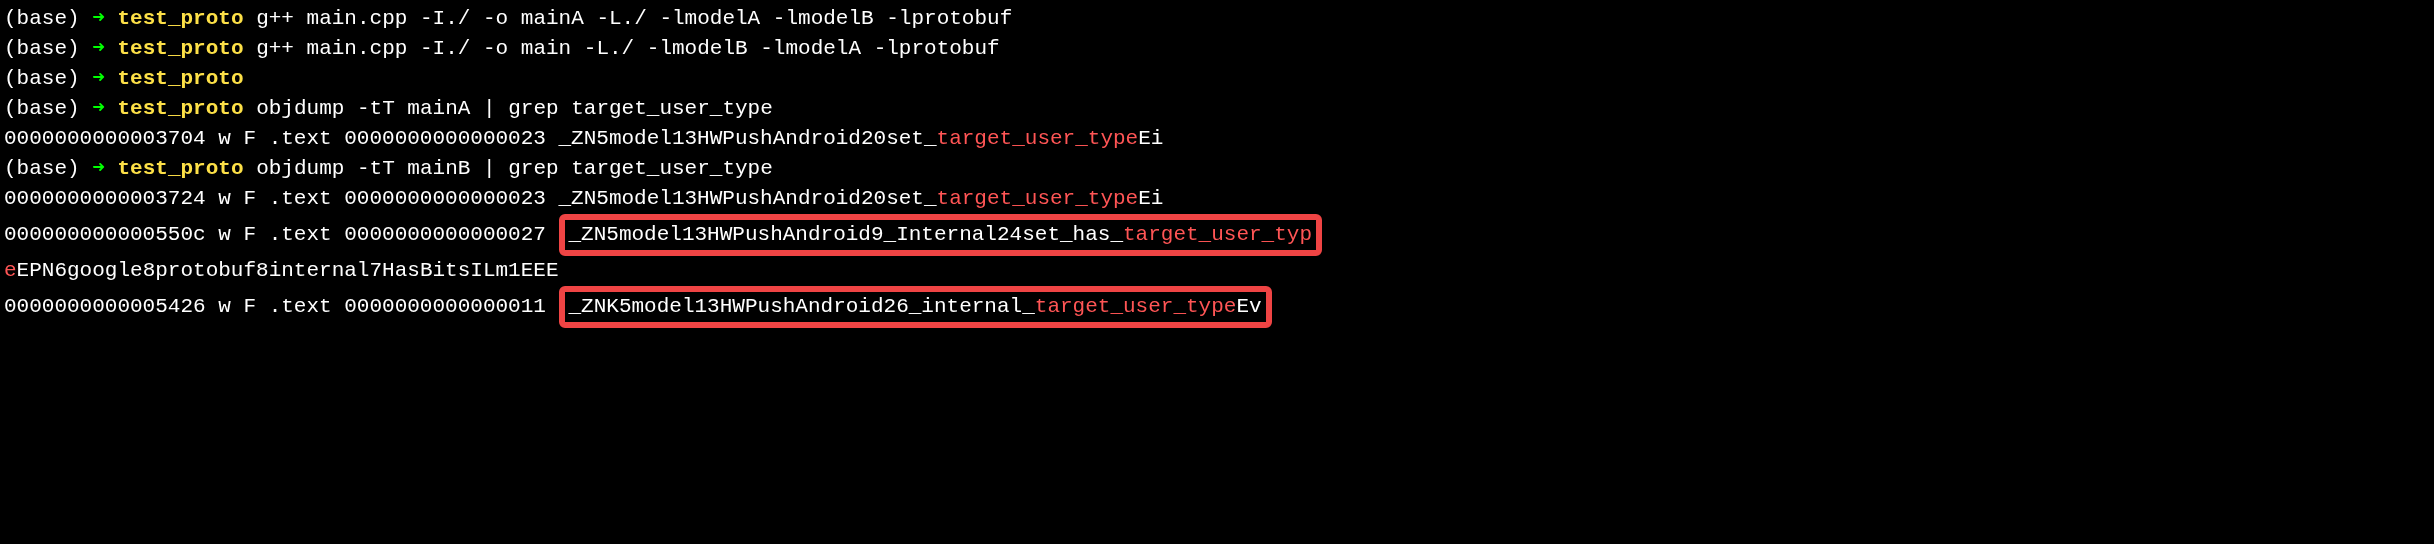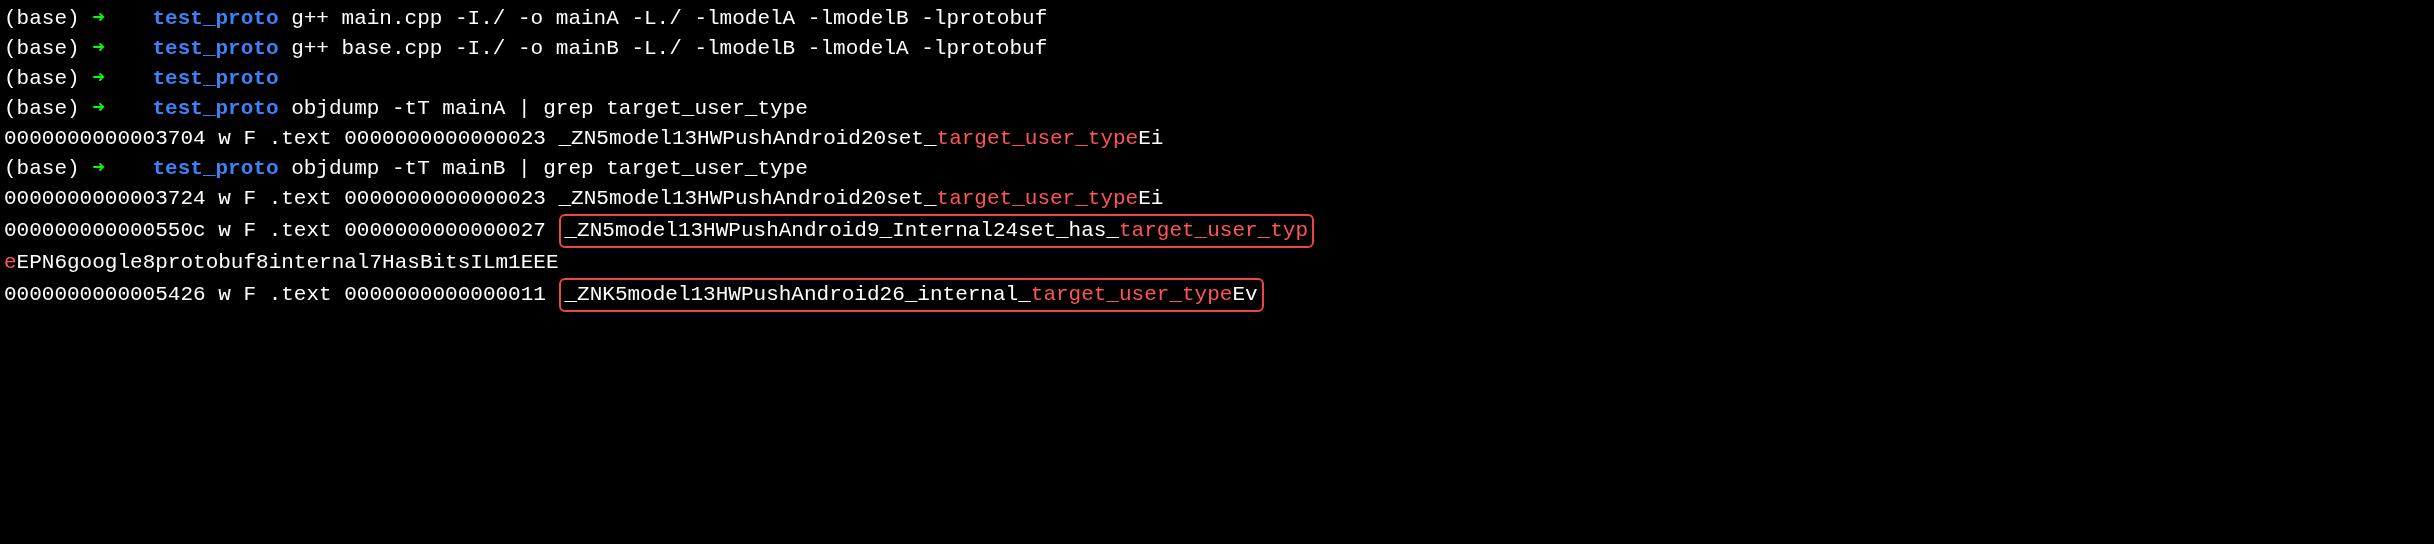--- a/index.html
+++ b/index.html
@@ -29,9 +29,8 @@
       color: #00ff00;
     }
     .prompt-dir {
-      color: #3b82f6;
+      color: #fde047;
       font-weight: bold;
-      margin-left: 35px;
     }
     .cmd {
       color: #ffffff;

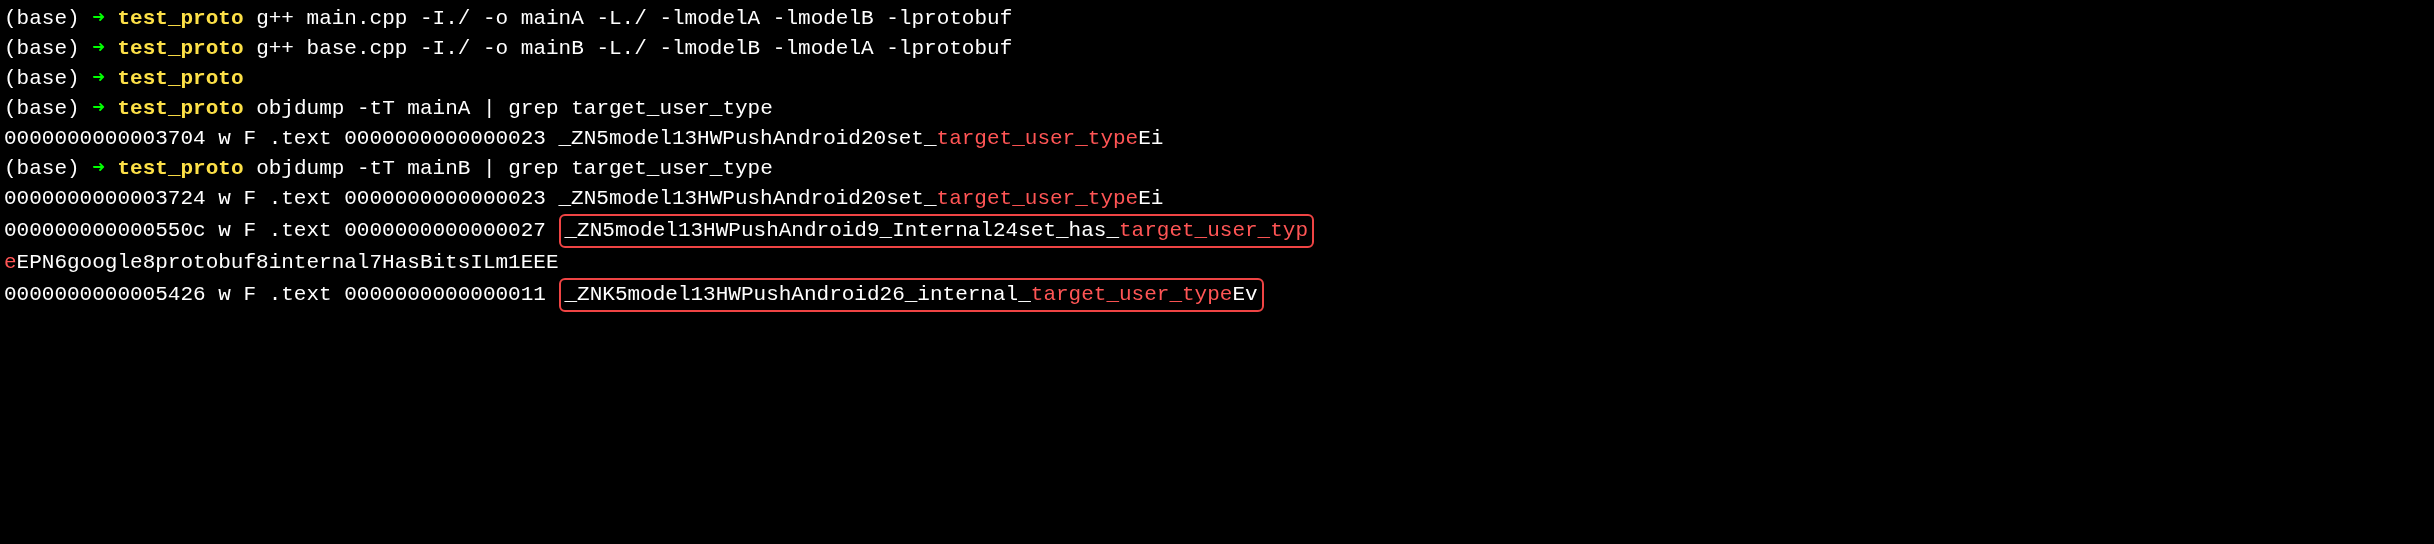--- a/index.html
+++ b/index.html
@@ -54,7 +54,7 @@
 
 <div id="terminal">
     <div class="line"><span class="prompt-base">(base)</span><span> </span><span class="prompt-arrow">➜</span><span>  </span><span class="prompt-dir">test_proto</span><span> </span><span class="cmd">g++ main.cpp -I./ -o mainA -L./  -lmodelA -lmodelB -lprotobuf</span></div>
-    <div class="line"><span class="prompt-base">(base)</span><span> </span><span class="prompt-arrow">➜</span><span>  </span><span class="prompt-dir">test_proto</span><span> </span><span class="cmd">g++ base.cpp -I./ -o mainB -L./  -lmodelB -lmodelA -lprotobuf</span></div>
+    <div class="line"><span class="prompt-base">(base)</span><span> </span><span class="prompt-arrow">➜</span><span>  </span><span class="prompt-dir">test_proto</span><span> </span><span class="cmd">g++ main.cpp -I./ -o main -L./  -lmodelB -lmodelA -lprotobuf</span></div>
     <div class="line"><span class="prompt-base">(base)</span><span> </span><span class="prompt-arrow">➜</span><span>  </span><span class="prompt-dir">test_proto</span></div>
     <div class="line"><span class="prompt-base">(base)</span><span> </span><span class="prompt-arrow">➜</span><span>  </span><span class="prompt-dir">test_proto</span><span> </span><span class="cmd">objdump -tT  mainA | grep target_user_type</span></div>
     <div class="line"><span class="white">0000000000003704  w    F .text  0000000000000023              _ZN5model13HWPushAndroid20set_</span><span class="highlight">target_user_type</span><span class="white">Ei</span></div>

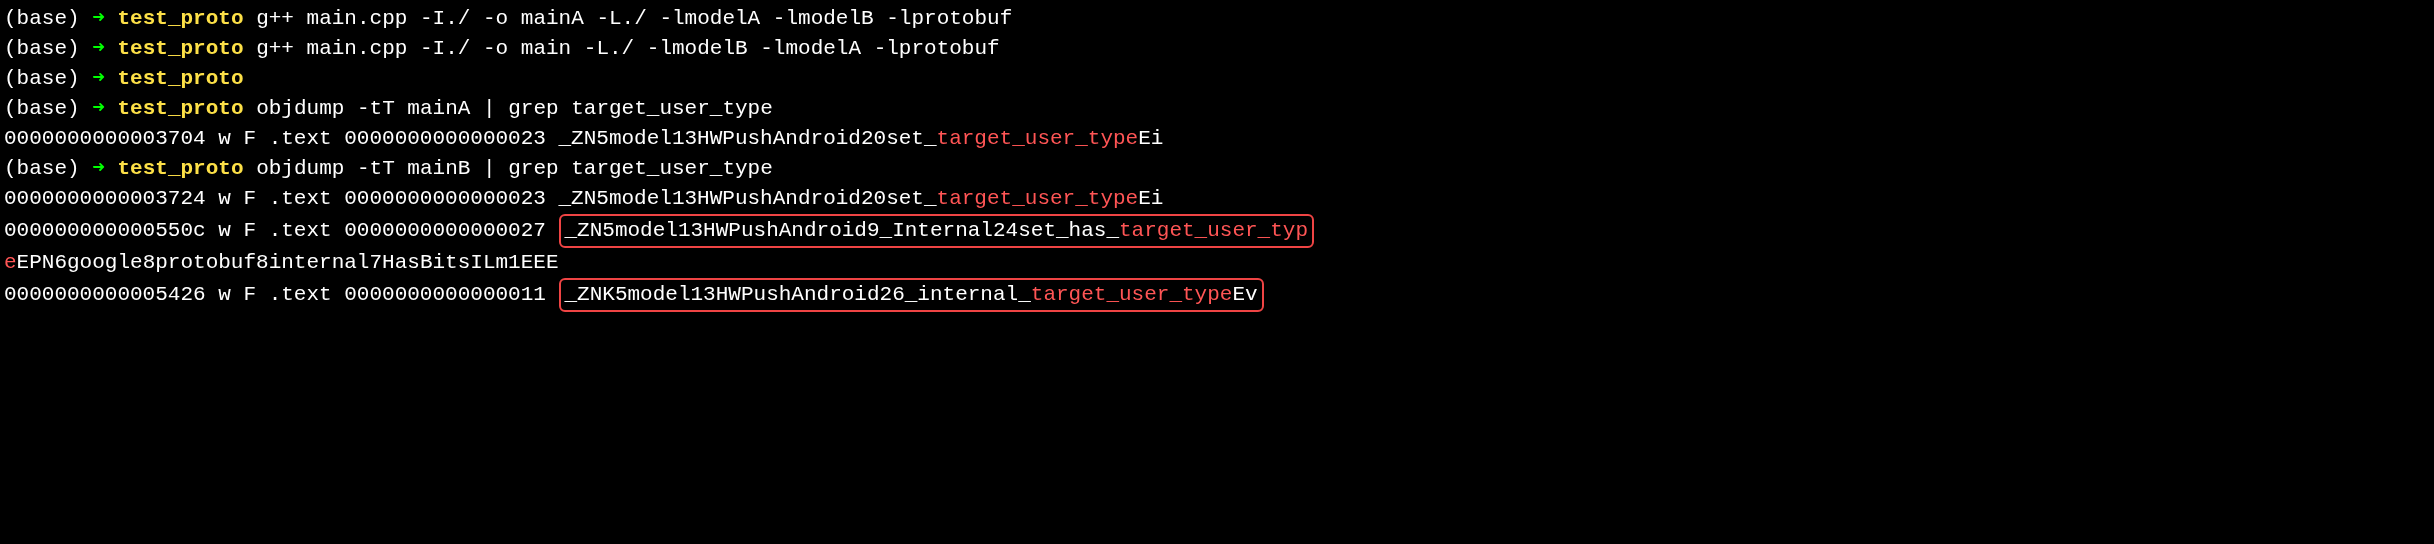--- a/index.html
+++ b/index.html
@@ -43,7 +43,7 @@
       color: #ff5555;
     }
     .red-box {
-      border: 2px solid #ef4444;
+      border: 6px solid #ef4444;
       border-radius: 6px;
       padding: 0 4px;
       display: inline-block;

